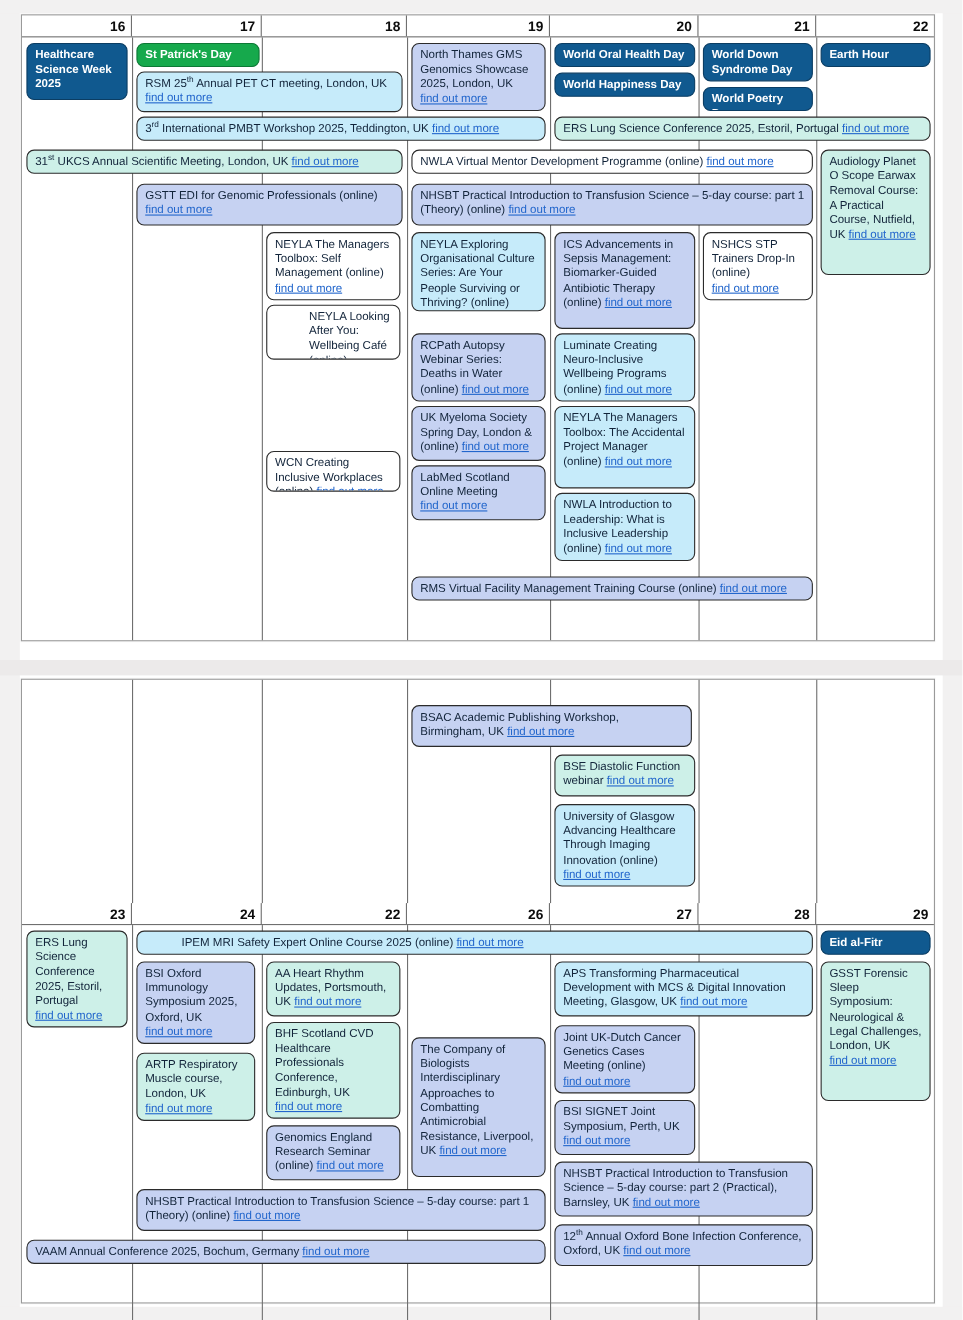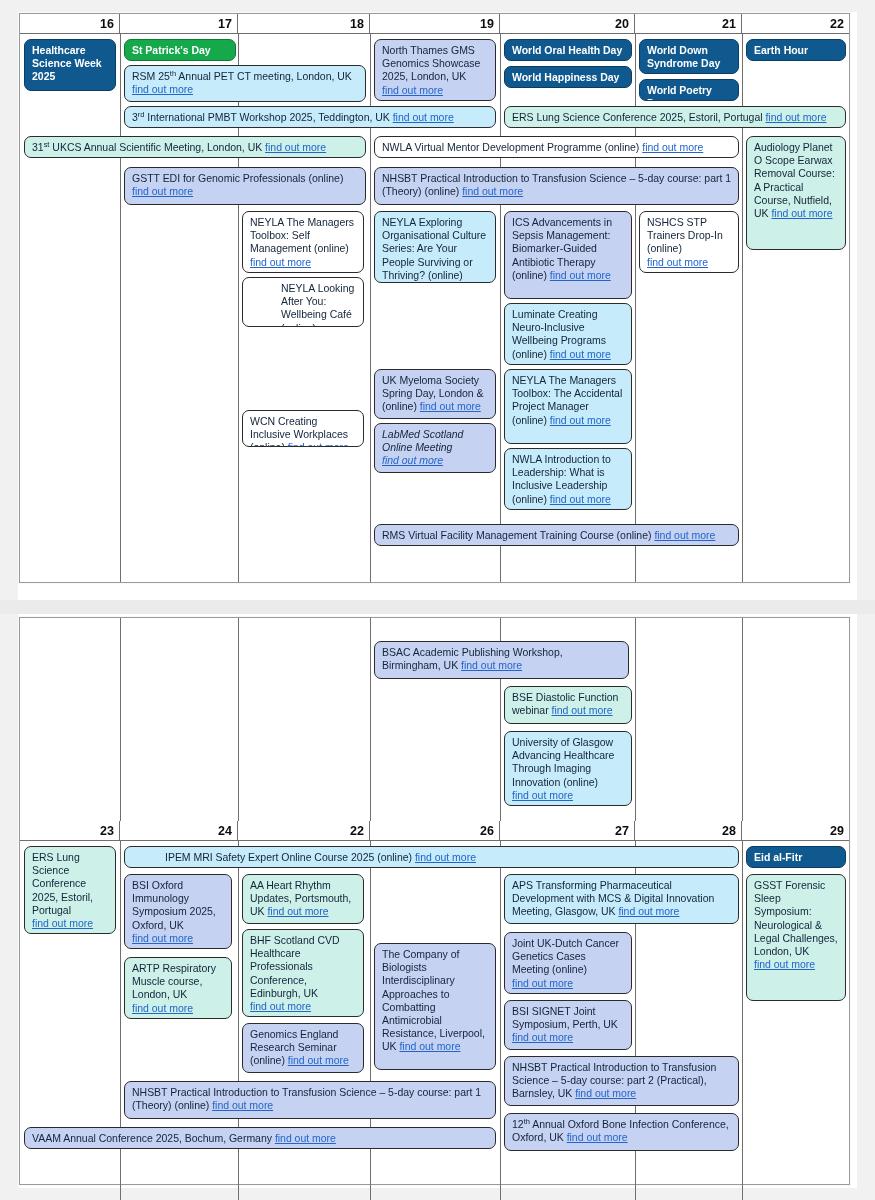--- a/index.html
+++ b/index.html
@@ -165,6 +165,7 @@
       <div class="ev p-white" style="left:619px; top:177px; width:100px; height:62px;"><span>NSHCS STP Trainers Drop-In (online) </span><span class="link">find out more</span></div>
 
       <div class="ev p-white" style="left:222px; top:243px; width:122px; height:50px;padding-left:38px;"><span>NEYLA Looking After You: Wellbeing Café (online) </span><span class="link">find out more</span></div>
+      <div class="ev p-lav" style="left:354px; top:269px; width:122px; height:62px;"><span>RCPath Autopsy Webinar Series: Deaths in Water (online) </span><span class="link">find out more</span></div>
       <div class="ev p-sky" style="left:484px; top:269px; width:128px; height:62px;"><span>Luminate Creating Neuro-Inclusive Wellbeing Programs (online) </span><span class="link">find out more</span></div>
 
       <div class="ev p-lav" style="left:354px; top:335px; width:122px; height:50px;"><span>UK Myeloma Society Spring Day, London &amp; (online) </span><span class="link">find out more</span></div>

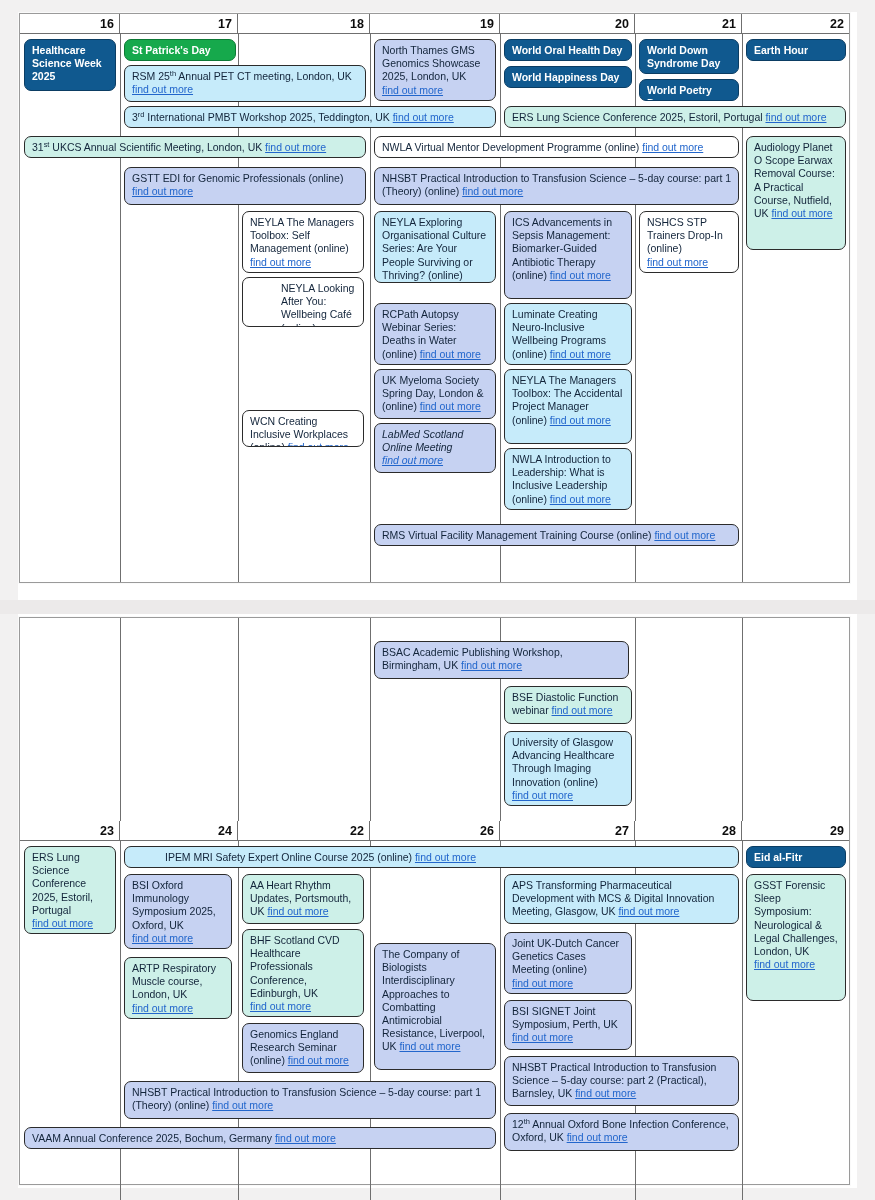--- a/index.html
+++ b/index.html
@@ -172,7 +172,7 @@
       <div class="ev p-sky" style="left:484px; top:335px; width:128px; height:75px;"><span>NEYLA The Managers Toolbox: The Accidental Project Manager (online) </span><span class="link">find out more</span></div>
 
       <div class="ev p-white" style="left:222px; top:376px; width:122px; height:37px;"><span>WCN Creating Inclusive Workplaces (online) </span><span class="link">find out more</span></div>
-      <div class="ev p-lav" style="left:354px; top:389px; width:122px; height:50px;font-style:italic;"><span>LabMed Scotland Online Meeting </span><span class="link">find out more</span></div>
+      <div class="ev p-lav" style="left:354px; top:389px; width:122px; height:50px;"><span>LabMed Scotland Online Meeting </span><span class="link">find out more</span></div>
       <div class="ev p-sky" style="left:484px; top:414px; width:128px; height:62px;"><span>NWLA Introduction to Leadership: What is Inclusive Leadership (online) </span><span class="link">find out more</span></div>
 
       <div class="ev p-lav" style="left:354px; top:490px; width:365px; height:22px;"><span>RMS Virtual Facility Management Training Course (online) </span><span class="link">find out more</span></div>

